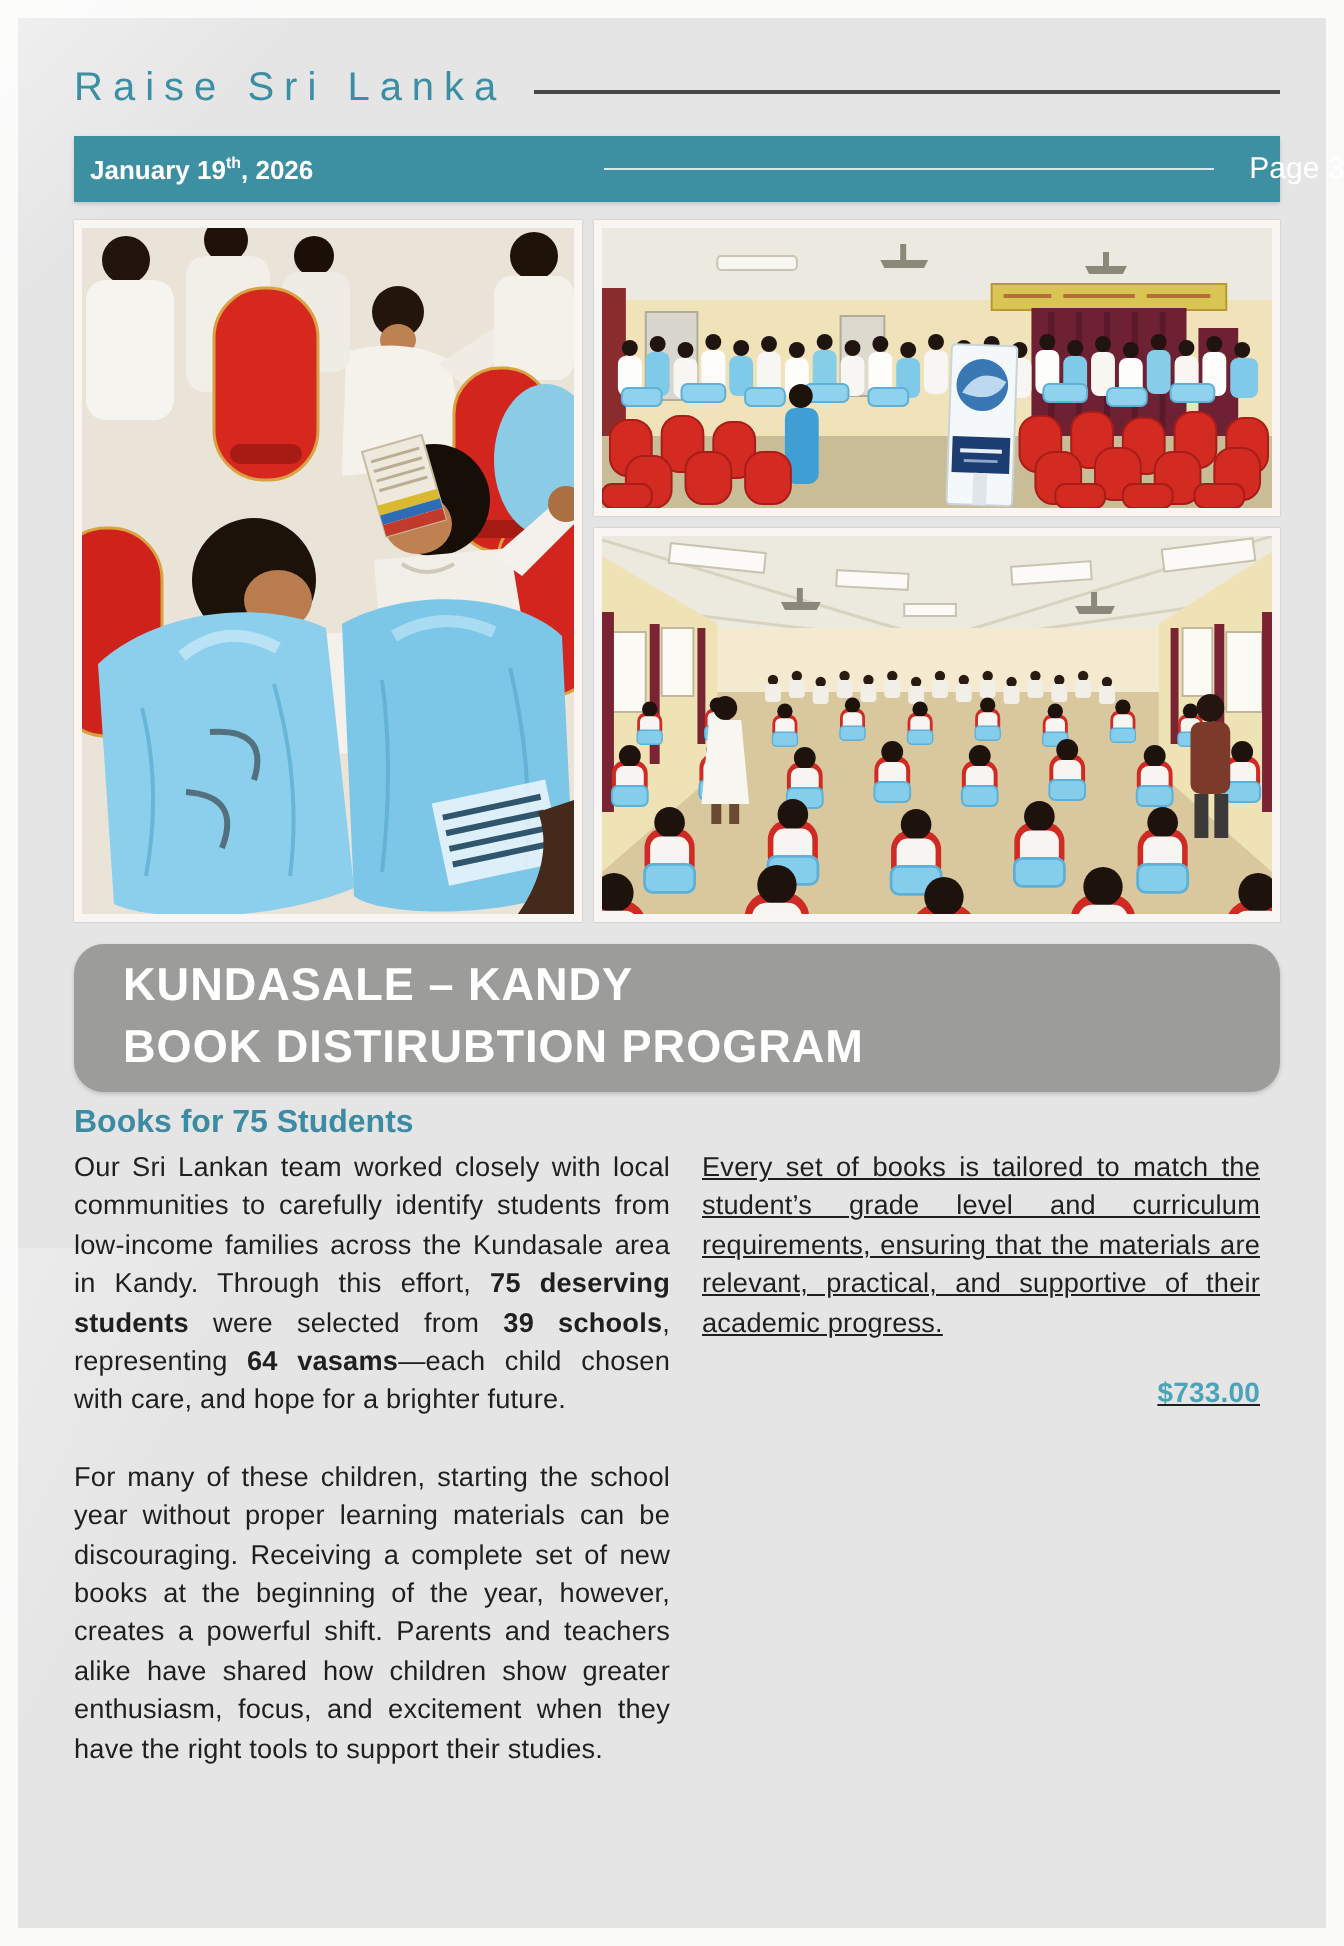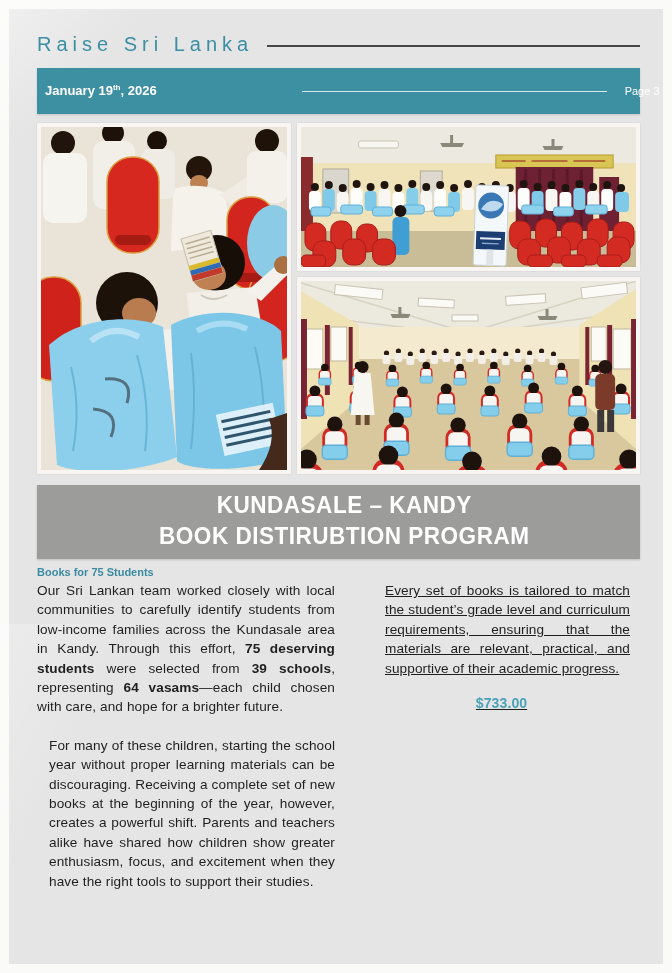--- a/index.html
+++ b/index.html
@@ -35,7 +35,7 @@
   }
   .brand-rule{flex:1;height:2px;background:#474747;margin-top:2px;}
   .datebar{
-    background:#3d8fa2;color:#fff;height:46px;
+    background:#3d8fa2;color:#fff;height:33px;
     display:flex;align-items:center;padding:0 8px;
     box-shadow:0 1px 2px rgba(0,0,0,.15);
   }

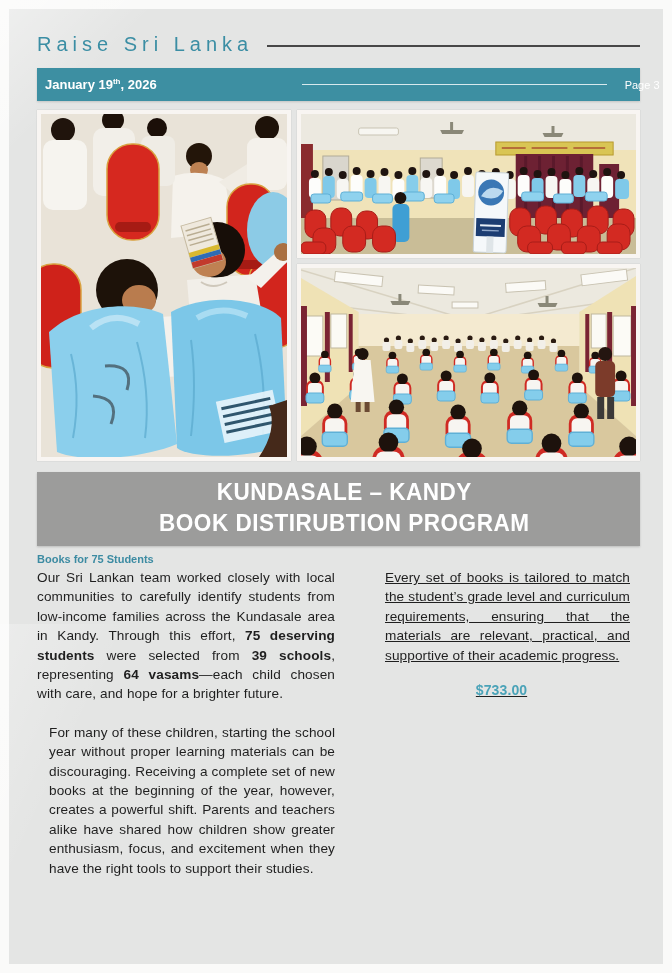--- a/index.html
+++ b/index.html
@@ -43,7 +43,7 @@
   .datebar .date sup{font-size:8px;}
   .bar-rule{flex:0 0 305px;height:1px;background:#e9f3f5;margin:0 18px 0 145px;opacity:.9;}
   .bar-spacer{flex:1;}
-  .datebar .pageno{font-size:11px;font-weight:400;white-space:nowrap;}
+  .datebar .pageno{font-size:15px;font-weight:400;white-space:nowrap;}
 
   
   .photos{display:flex;gap:6px;margin-top:9px;}

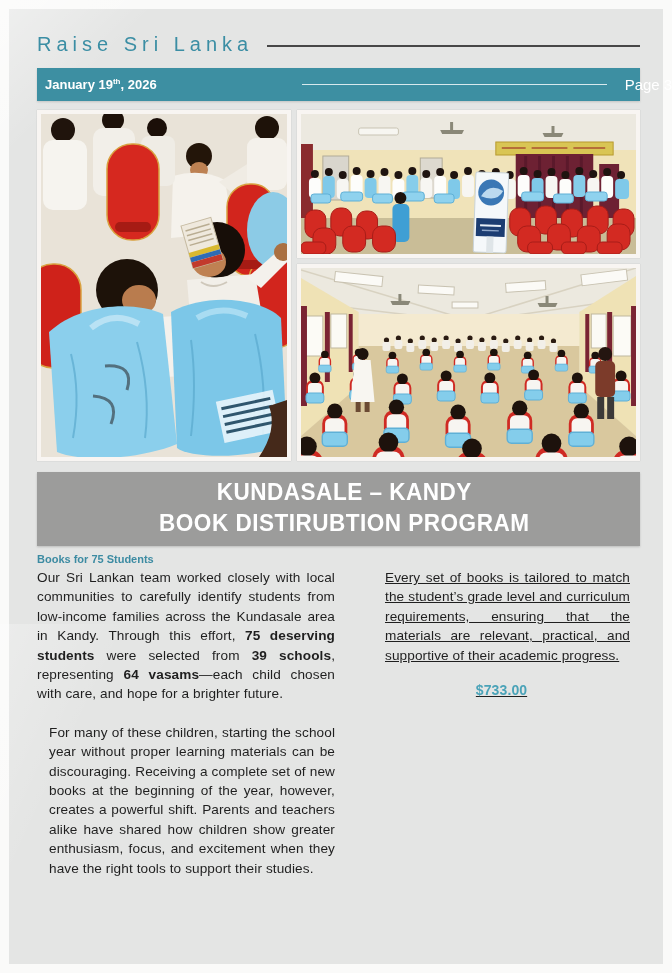--- a/index.html
+++ b/index.html
@@ -57,8 +57,9 @@
   
   .band{
     margin-top:11px;background:#9c9c9b;color:#ffffff;
-    text-align:center;padding:5px 13px 7px;
+    text-align:left;padding:5px 13px 7px;
     box-shadow:0 1px 2px rgba(0,0,0,.18);
+    border-radius:15px;
   }
   .band .l{
     font-size:23px;line-height:31px;font-weight:800;letter-spacing:.5px;

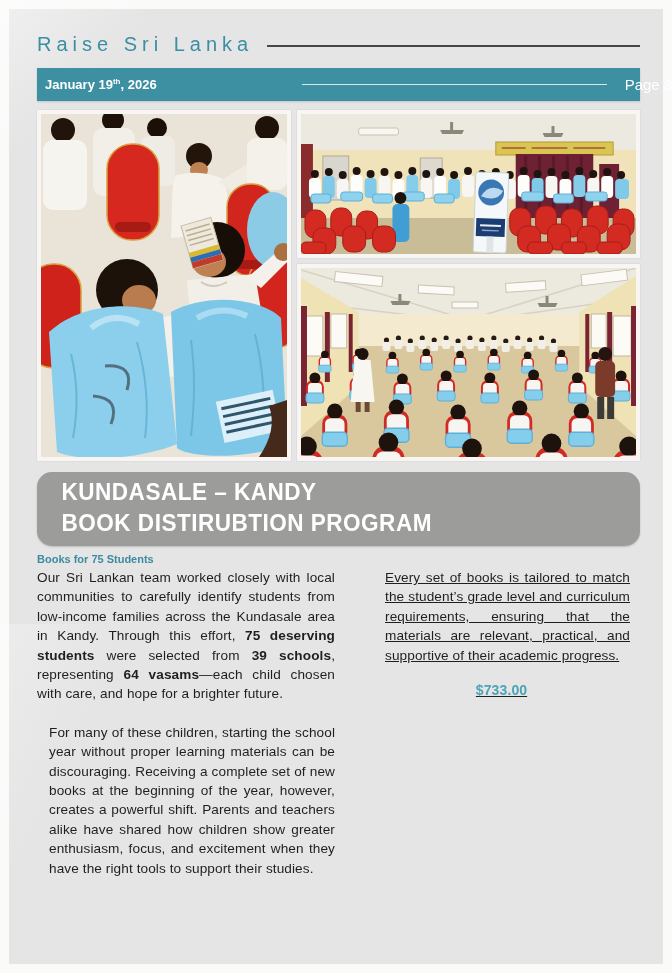--- a/index.html
+++ b/index.html
@@ -67,7 +67,7 @@
   }
 
   
-  .subhead{color:#3c8ba2;font-weight:700;font-size:11px;margin:7px 0 3px 0;}
+  .subhead{color:#3c8ba2;font-weight:700;font-size:16px;margin:7px 0 3px 0;}
   .cols{display:flex;gap:38px;}
   .col{font-size:13.6px;line-height:19.4px;color:#1f1f1f;text-align:justify;letter-spacing:.1px;}
   .col.left{width:298px;flex:0 0 298px;}

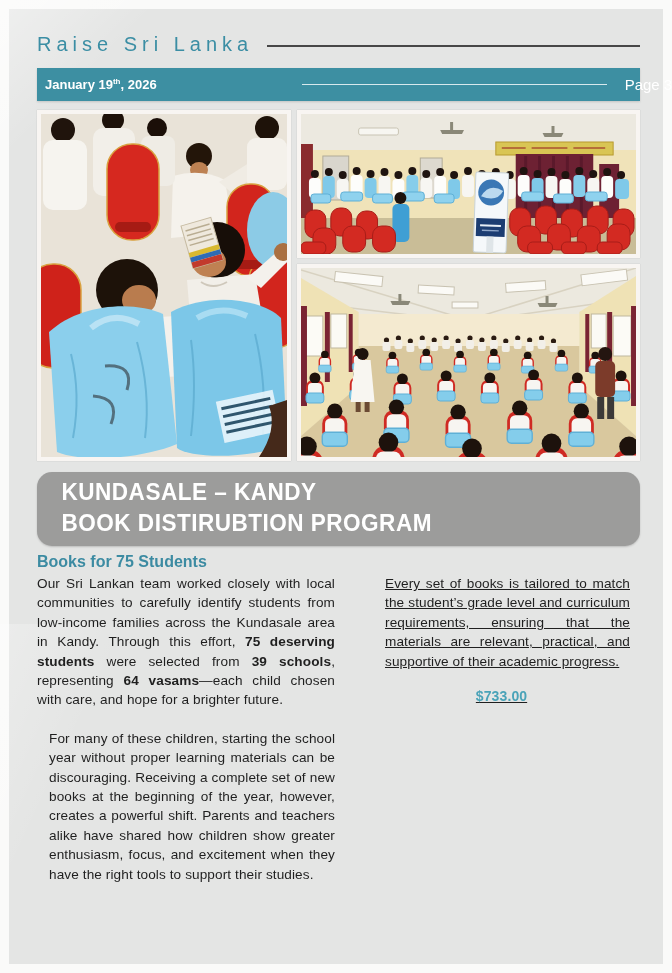--- a/index.html
+++ b/index.html
@@ -68,7 +68,7 @@
 
   
   .subhead{color:#3c8ba2;font-weight:700;font-size:16px;margin:7px 0 3px 0;}
-  .cols{display:flex;gap:38px;}
+  .cols{display:flex;gap:16px;}
   .col{font-size:13.6px;line-height:19.4px;color:#1f1f1f;text-align:justify;letter-spacing:.1px;}
   .col.left{width:298px;flex:0 0 298px;}
   .col.right{flex:1;padding-right:10px;text-decoration:underline;}

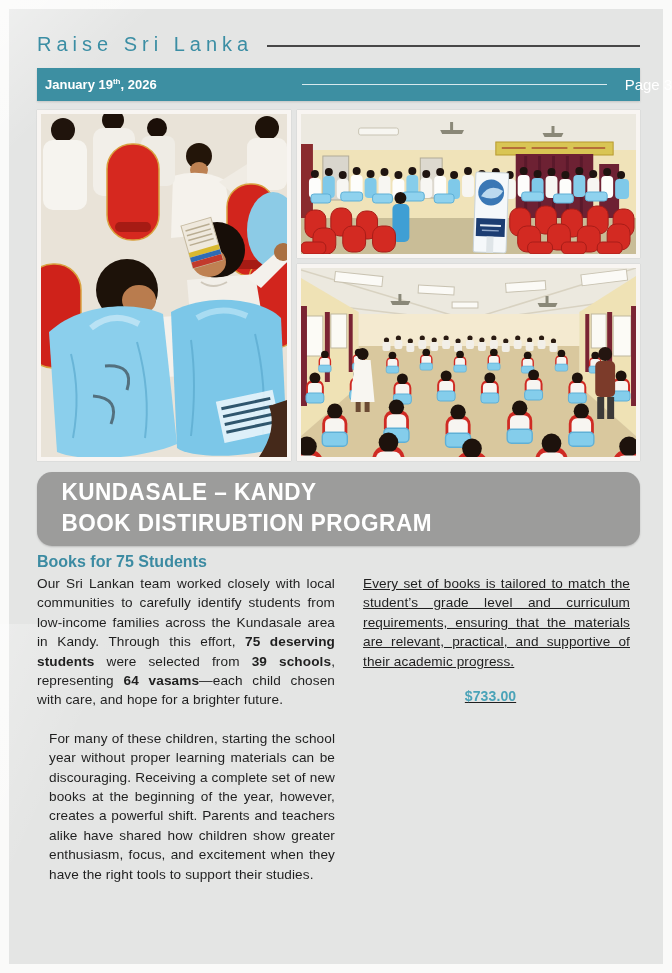--- a/index.html
+++ b/index.html
@@ -77,7 +77,7 @@
   .col b{font-weight:700;}
   .amount{
     color:#4aa3b8;font-weight:700;font-size:14px;
-    text-align:center;margin-top:16px;
+    text-align:right;margin-top:16px;
   }
 </style>
 </head>

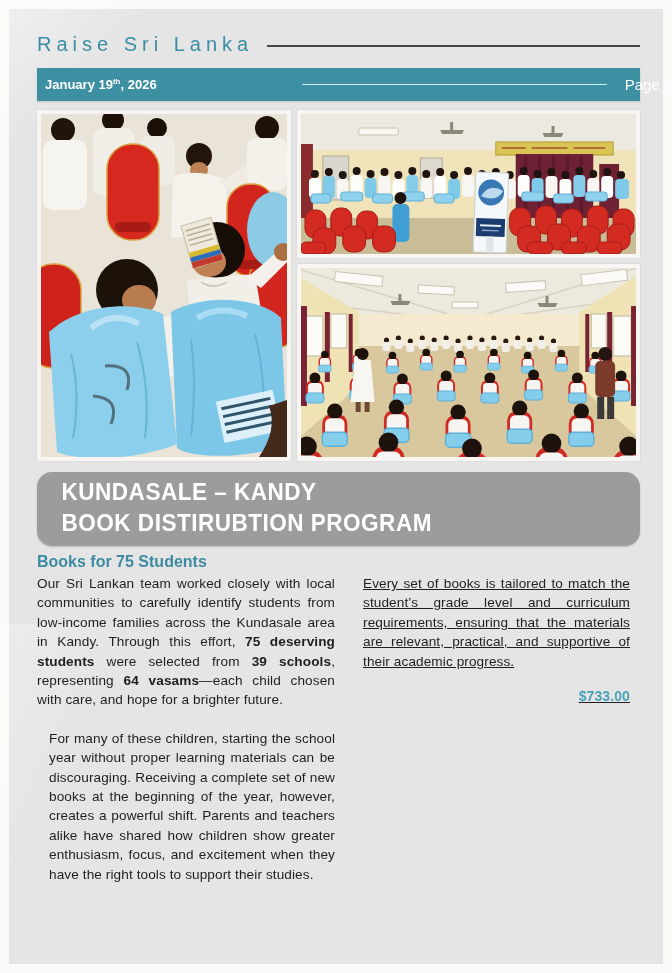--- a/index.html
+++ b/index.html
@@ -73,7 +73,7 @@
   .col.left{width:298px;flex:0 0 298px;}
   .col.right{flex:1;padding-right:10px;text-decoration:underline;}
   .col p{margin:0 0 19px 0;}
-  .col p:last-of-type{margin-bottom:0;margin-left:12px;}
+  .col p:last-of-type{margin-bottom:0;}
   .col b{font-weight:700;}
   .amount{
     color:#4aa3b8;font-weight:700;font-size:14px;

